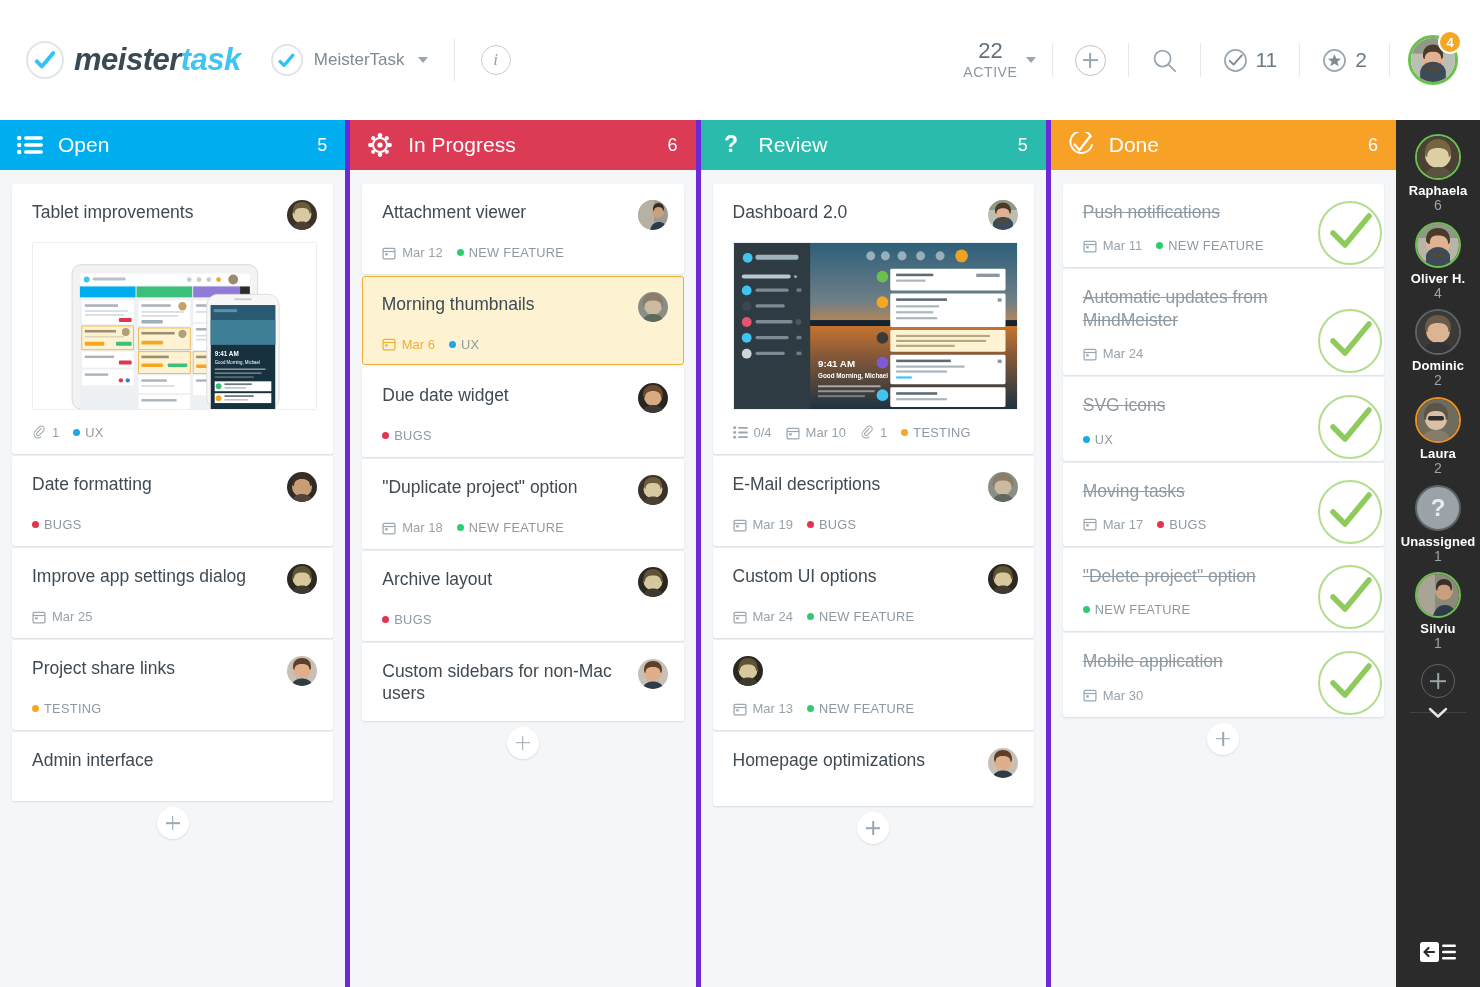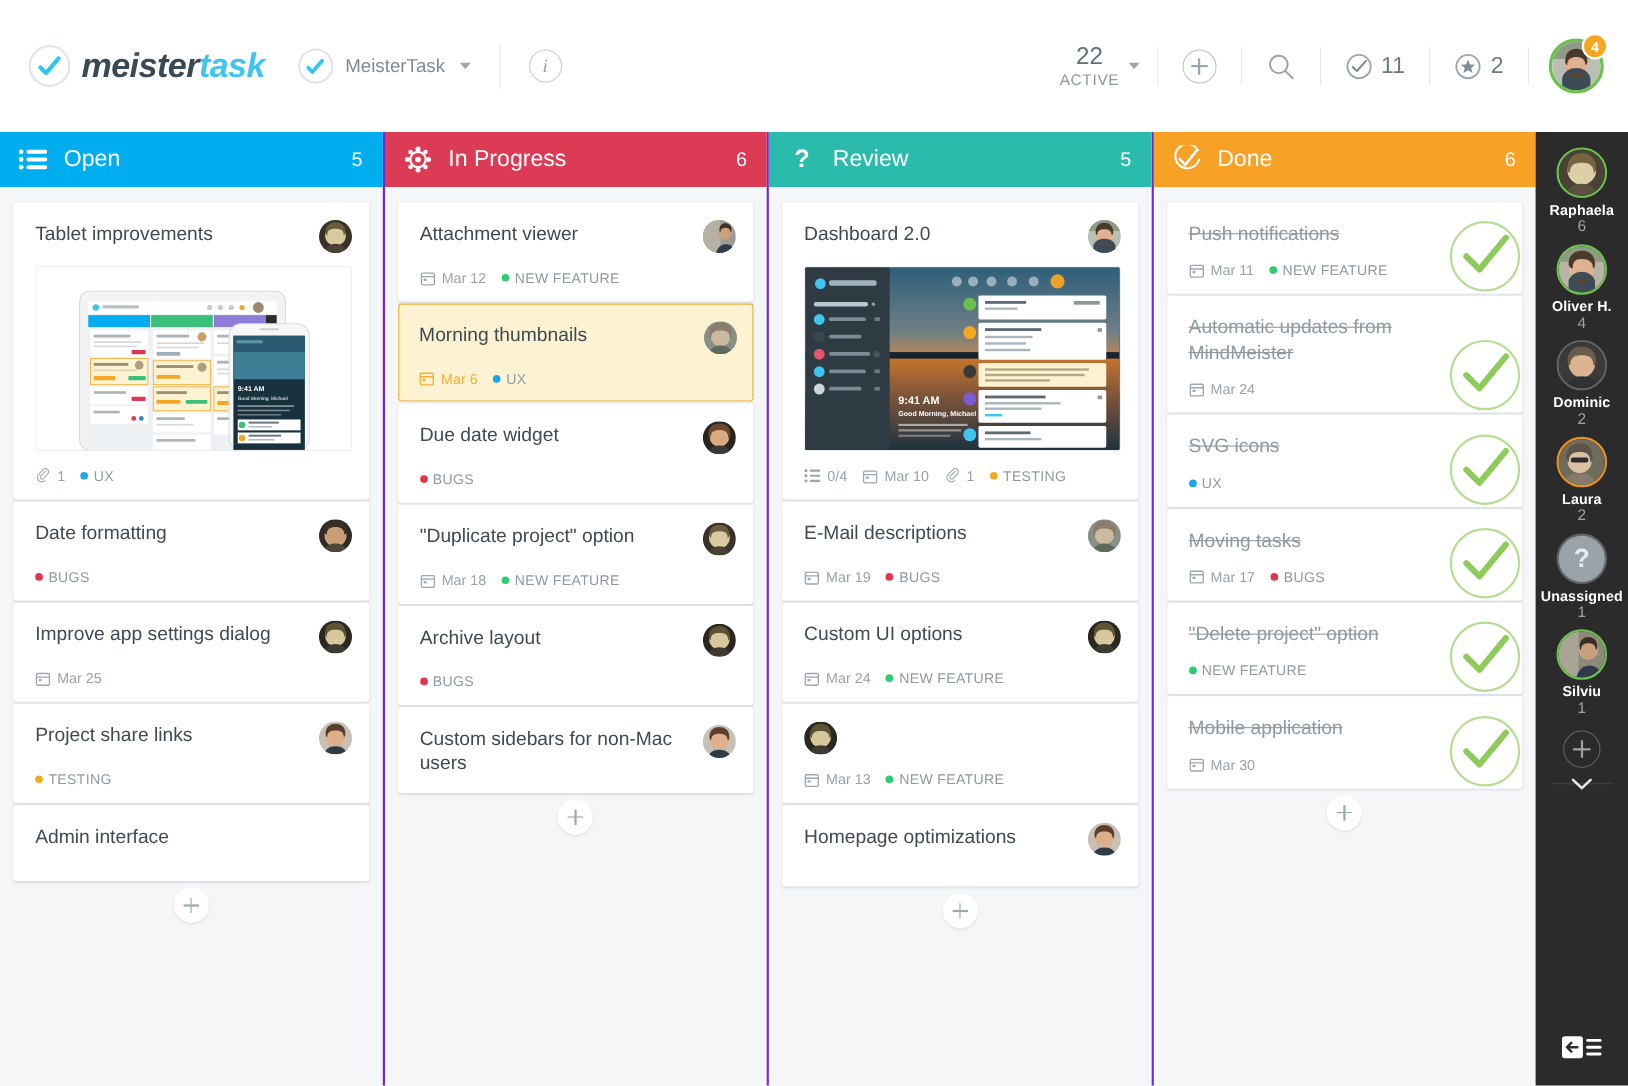--- a/index.html
+++ b/index.html
@@ -78,7 +78,7 @@
   
   .board { flex: 1; display: flex; min-height: 0; }
   .cols { flex: 1; display: flex; background: #eef1f4; }
-  .col { flex: 1; display: flex; flex-direction: column; min-width:0; border-right: 2px solid #6d28d9; background:#f4f6f8; }
+  .col { flex: 1; display: flex; flex-direction: column; min-width:0; border-right: 5px solid #6d28d9; background:#f4f6f8; }
   .col:last-child { border-right: none; }
 
   .col-head {

